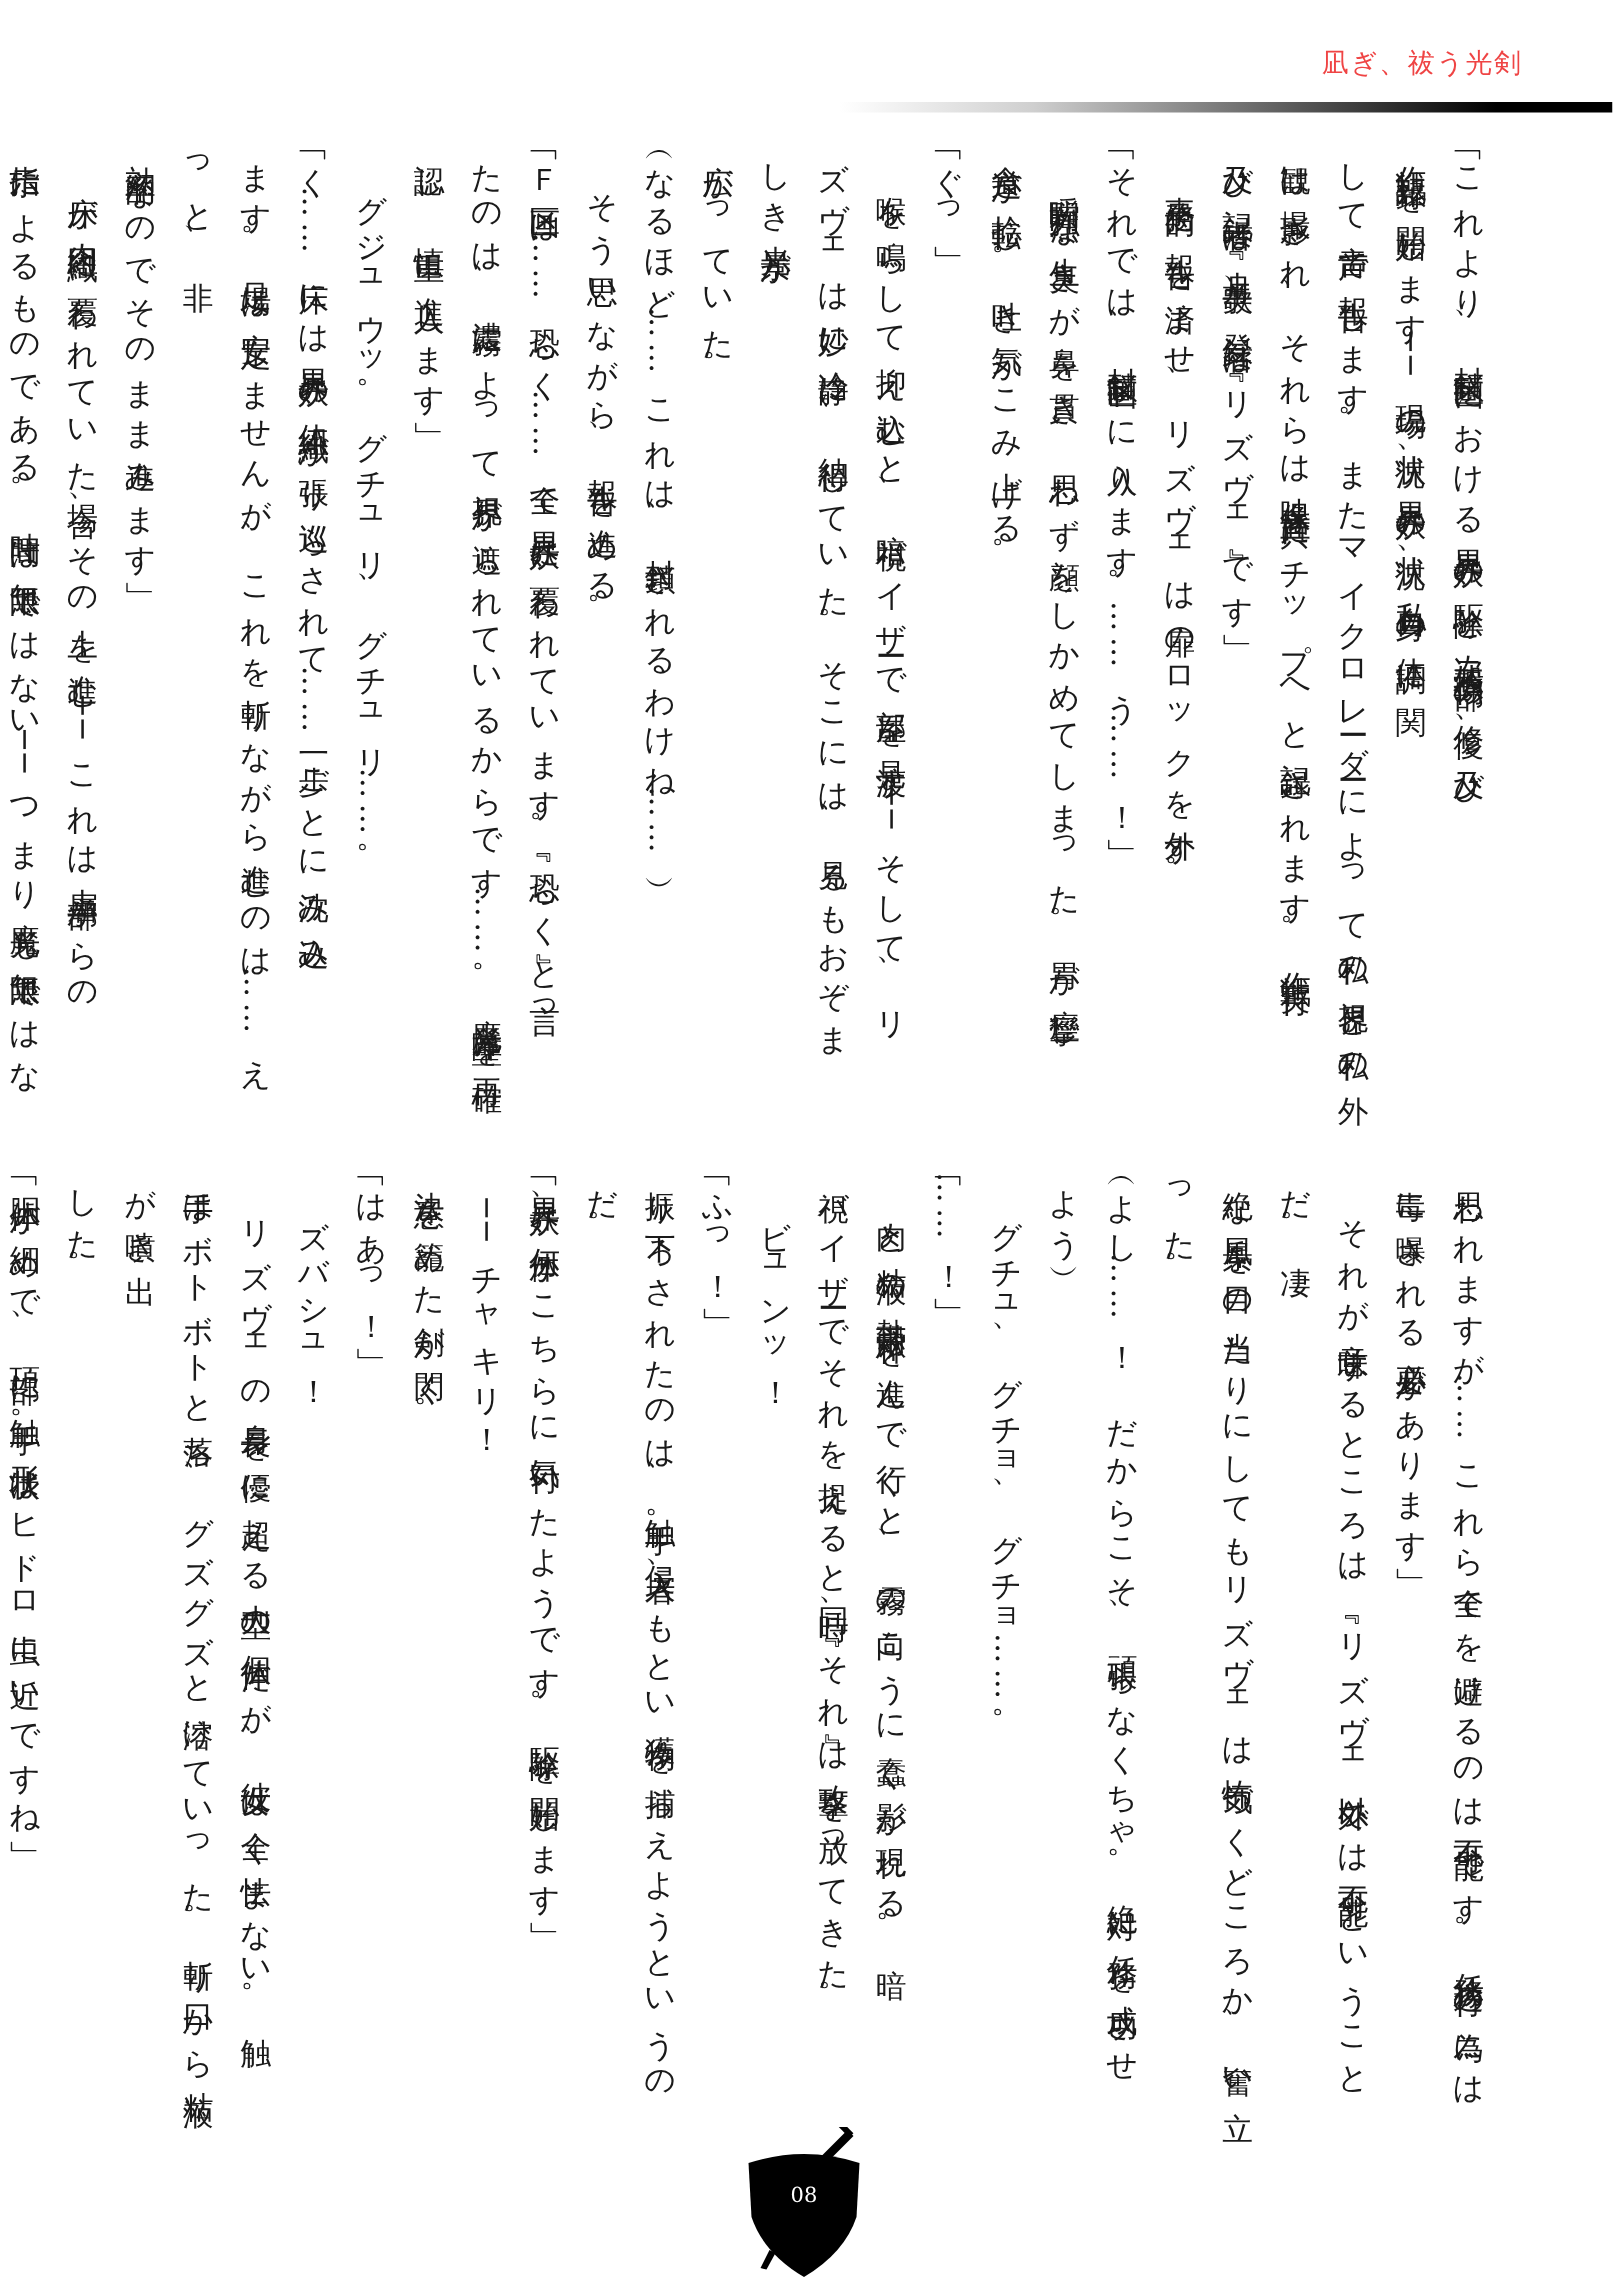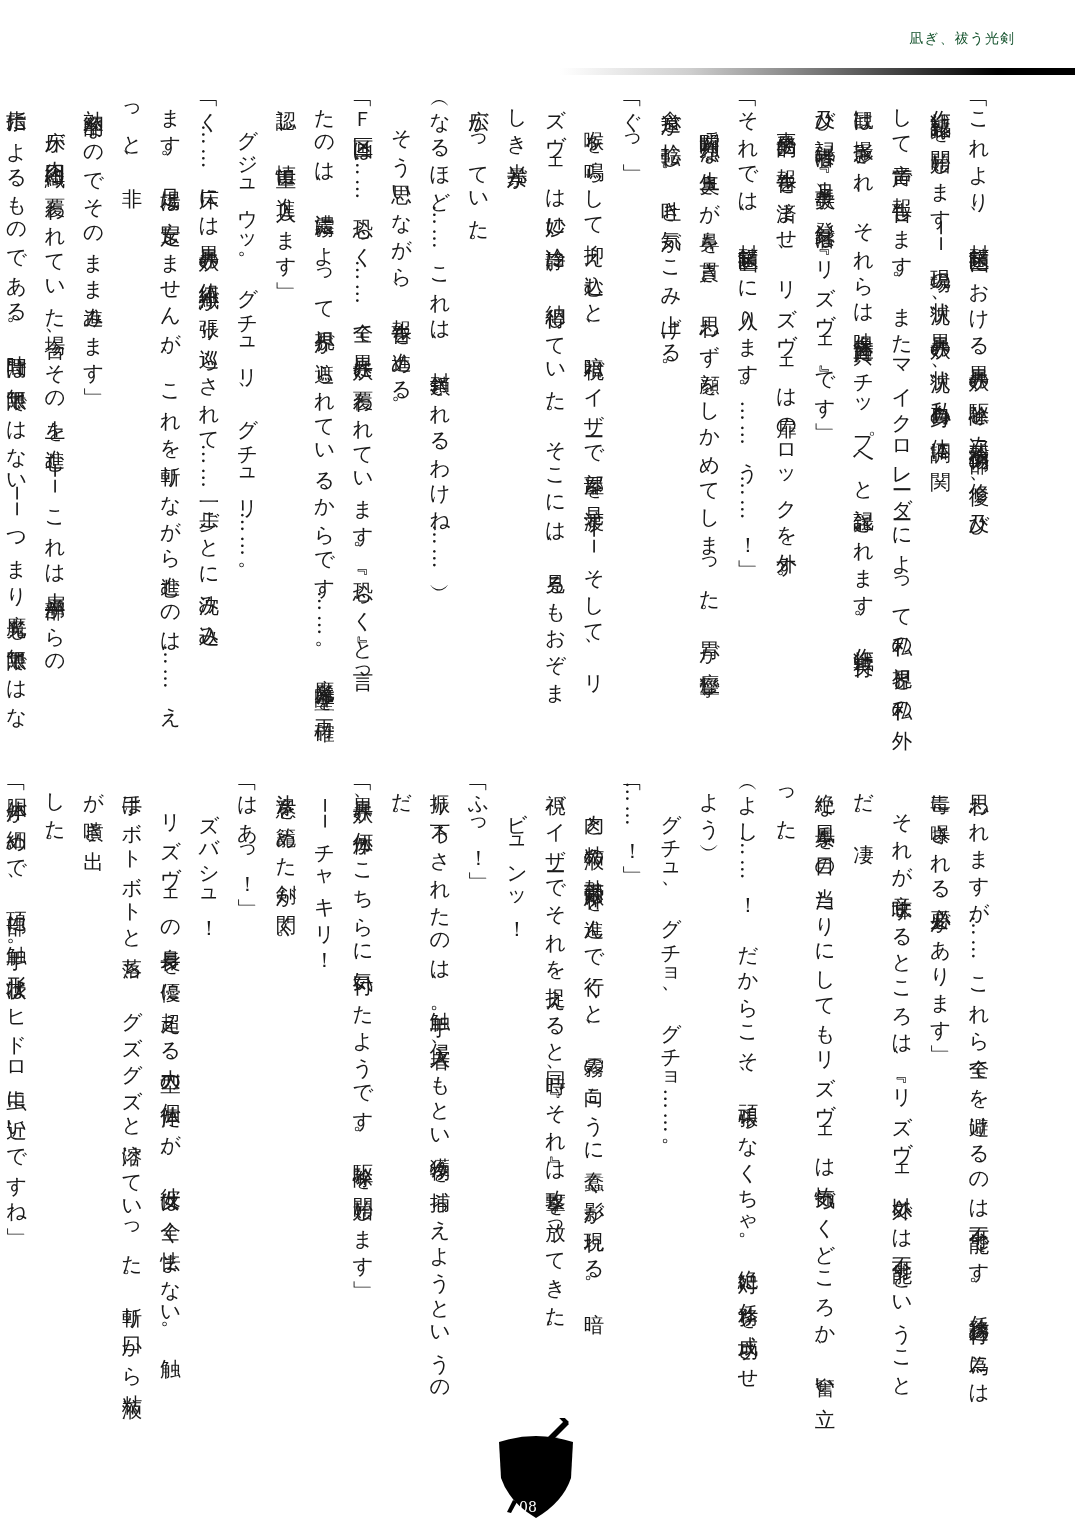--- a/index.html
+++ b/index.html
@@ -5,7 +5,7 @@
   html, body { margin:0; padding:0; background:#ffffff; }
   body { width:1075px; height:1518px; position:relative; overflow:hidden;
          font-family: "DejaVu Serif", "Liberation Serif", serif; color:#1a1a1a; }
-  .header-title { position:absolute; top:30px; right:60px; font-size:14px; color:#14532d;
+  .header-title { position:absolute; top:30px; right:60px; font-size:18px; color:#ef4444;
                   font-family:Liberation Serif, serif; letter-spacing:1px; }
   .header-rule { position:absolute; top:68px; left:560px; width:515px; height:7px;
                  background:linear-gradient(to right, #ffffff 0%, #cfcfcf 25%, #555 60%, #000 85%, #000 100%); }

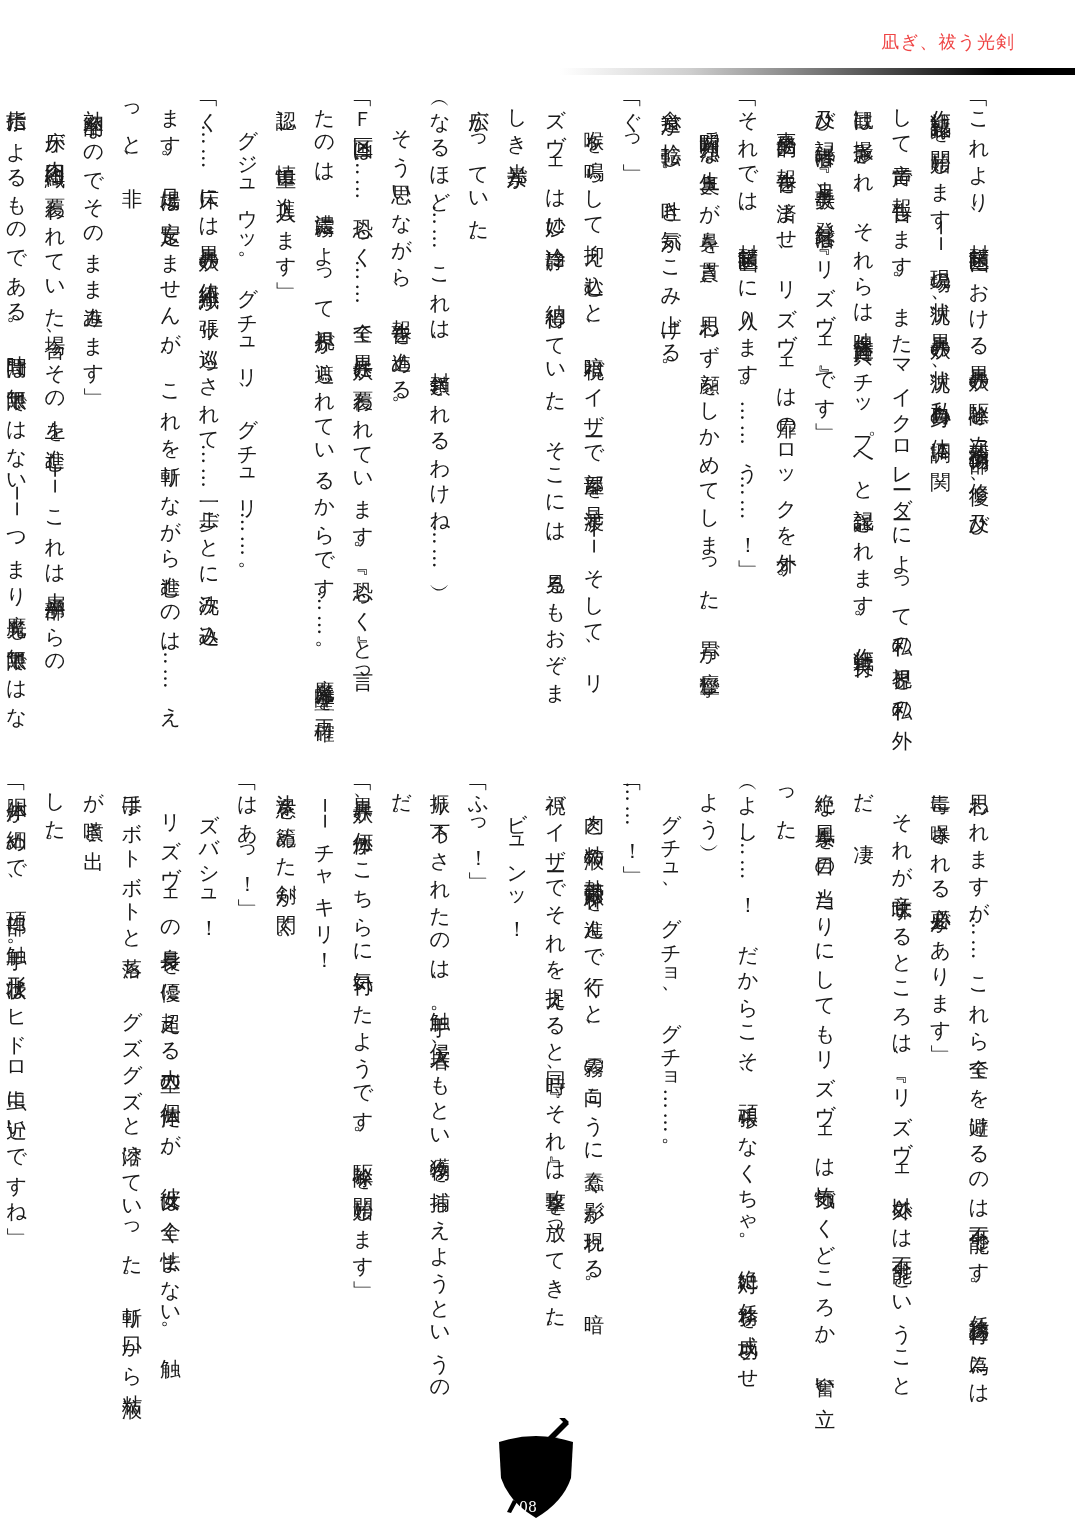--- a/index.html
+++ b/index.html
@@ -16,8 +16,8 @@
   .col { display:block; margin:0; }
   .indent { text-indent:1em; }
   .page-badge { position:absolute; left:493px; top:1418px; width:86px; height:100px; }
-  .page-number { position:absolute; left:519px; top:1456px; width:34px; 
-                 color:#fff; font-size:14px; font-family:"DejaVu Serif", serif;margin-top:43px; }
+  .page-number { position:absolute; left:519px; top:1456px; width:34px; text-align:center;
+                 color:#fff; font-size:14px; font-family:"DejaVu Serif", serif; }
 </style>
 </head>
 <body>

